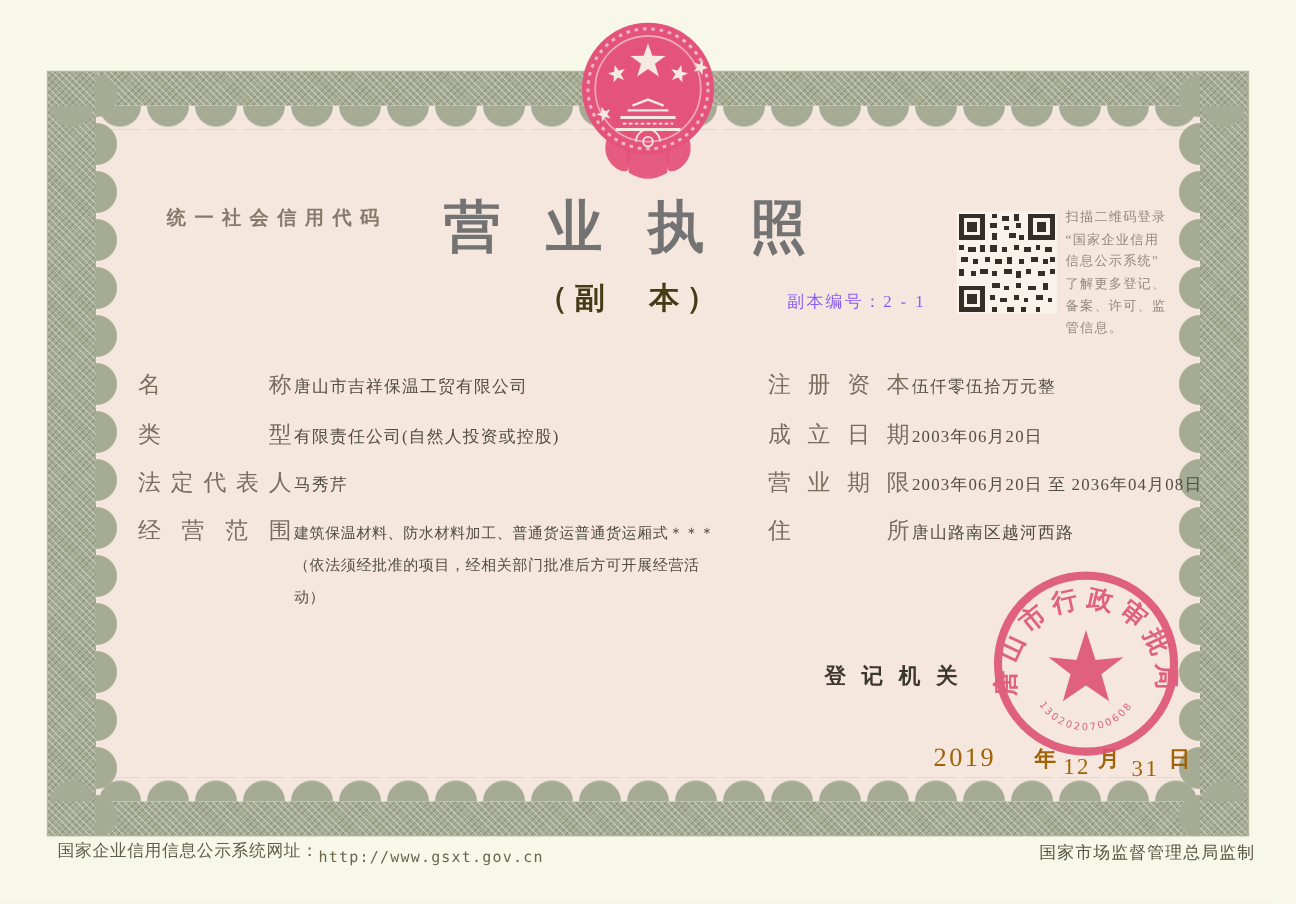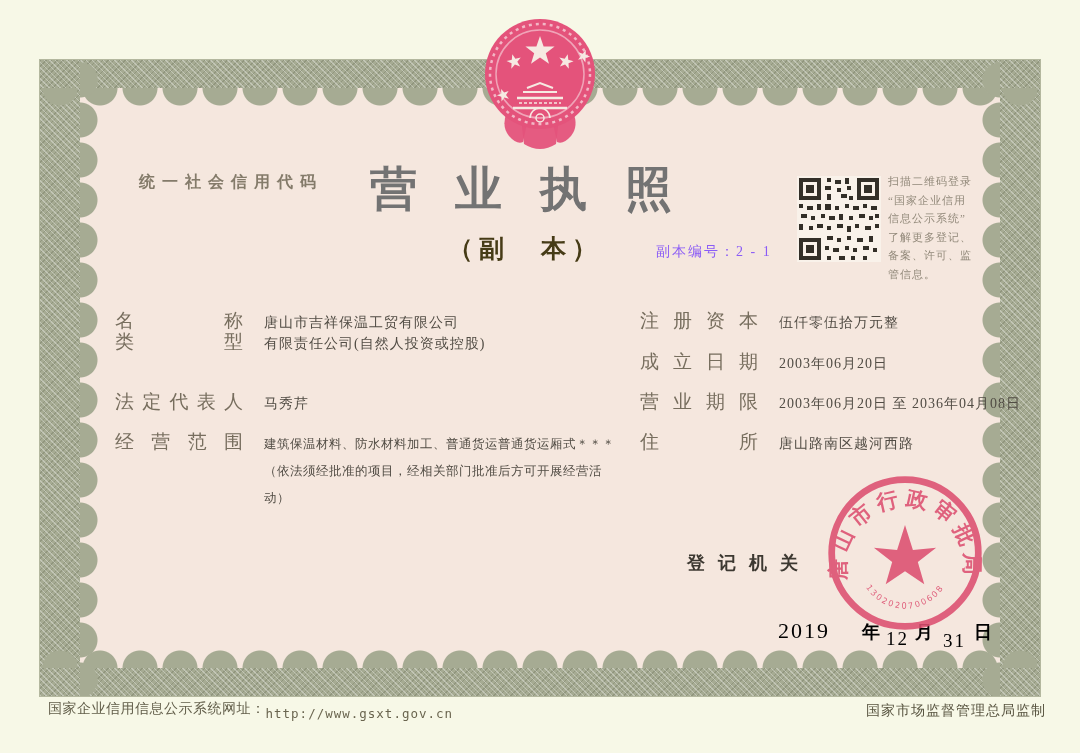--- a/index.html
+++ b/index.html
@@ -59,7 +59,7 @@
                 font-size:11px; line-height:18.5px; color:#92897a; letter-spacing:1px; }
 
   
-  .row { position:absolute; display:flex; align-items:baseline; z-index:3;gap:19px; }
+  .row { position:absolute; display:flex; align-items:baseline; z-index:3; }
   .row .lbl { display:block; font-size:19px; color:#776e5e; letter-spacing:0;
               text-align:justify; text-align-last:justify; flex:none; }
   .row .val { font-size:14px; color:#514c44; margin-left:2px; letter-spacing:1px; }

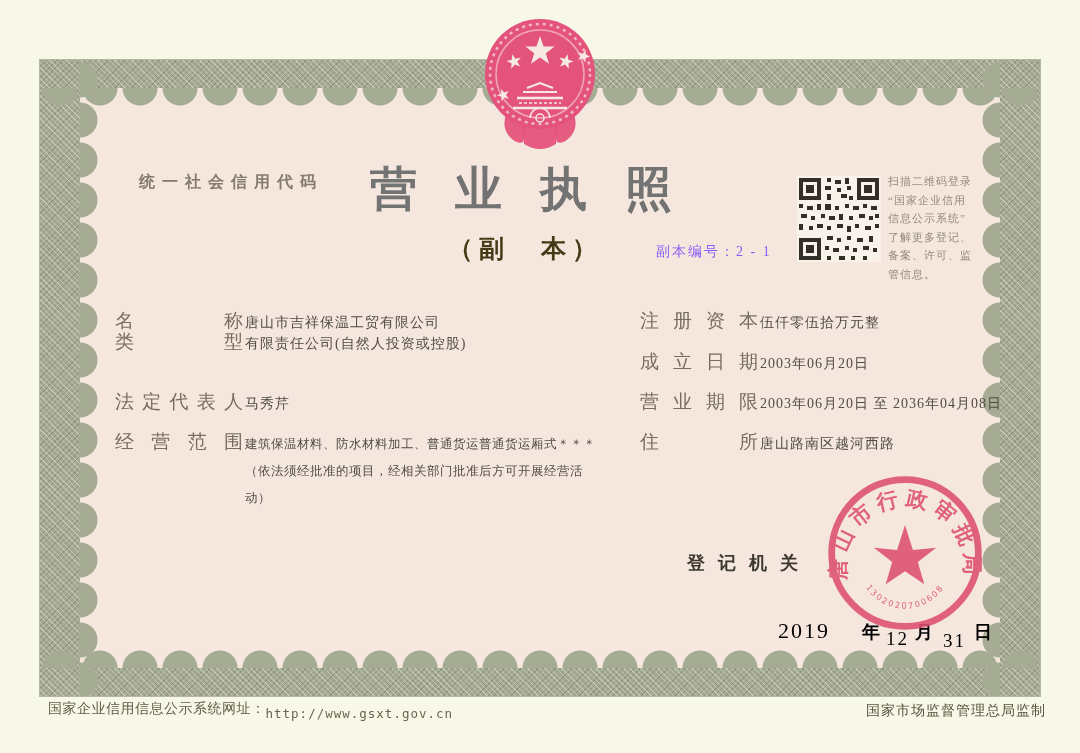--- a/index.html
+++ b/index.html
@@ -223,7 +223,7 @@
     <span class="lbl">名称</span>
     <span class="val">唐山市吉祥保温工贸有限公司</span>
   </div>
-  <div class="row left-col" style="left:115px; top:329px;">
+  <div class="row left-col" style="left:115px; top:349px;">
     <span class="lbl">类型</span>
     <span class="val">有限责任公司(自然人投资或控股)</span>
   </div>

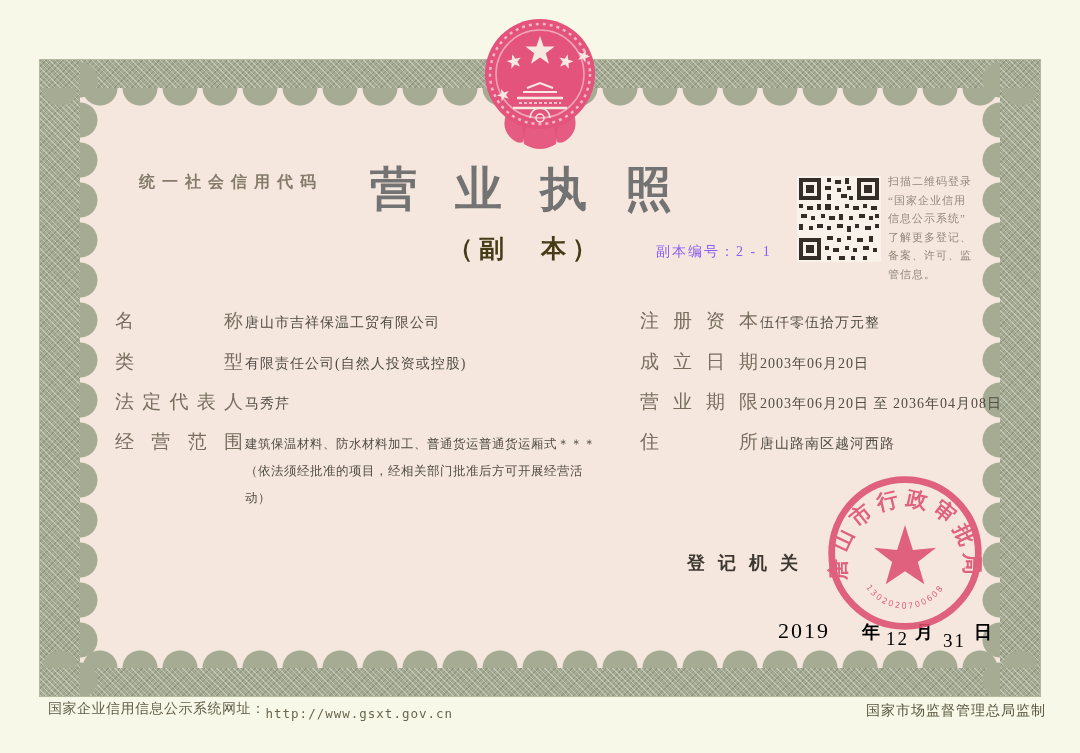--- a/index.html
+++ b/index.html
@@ -72,7 +72,7 @@
                font-weight:600; color:#3c3831; letter-spacing:13px; }
   .stamp { position:absolute; left:823px; top:471px; width:164px; height:164px; z-index:6; opacity:.88; }
 
-  .date-line { position:absolute; left:778px; top:618px; z-index:3; color:#000000;
+  .date-line { position:absolute; left:778px; top:618px; z-index:3; color:#a16207;
                display:flex; align-items:baseline; }
   .date-line .num { font-size:22px; letter-spacing:2px; }
   .date-line .cn  { font-size:18px; font-weight:600; }

